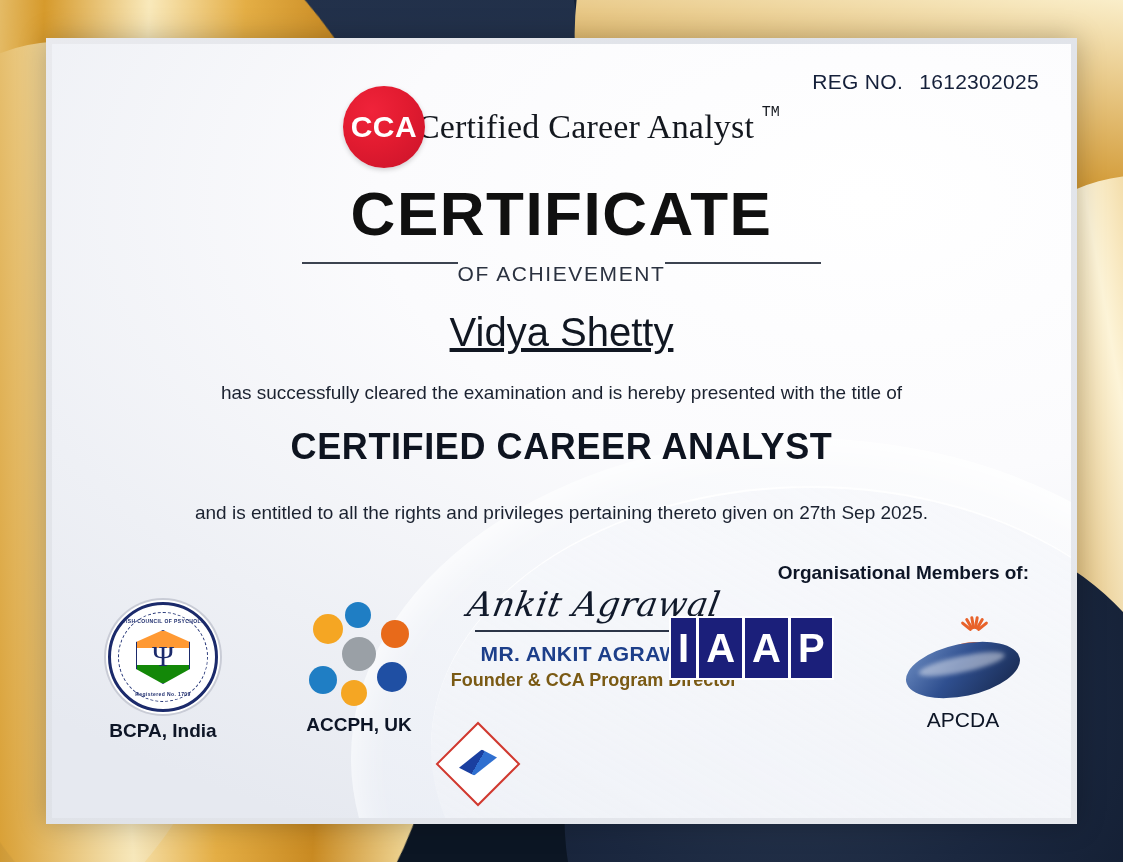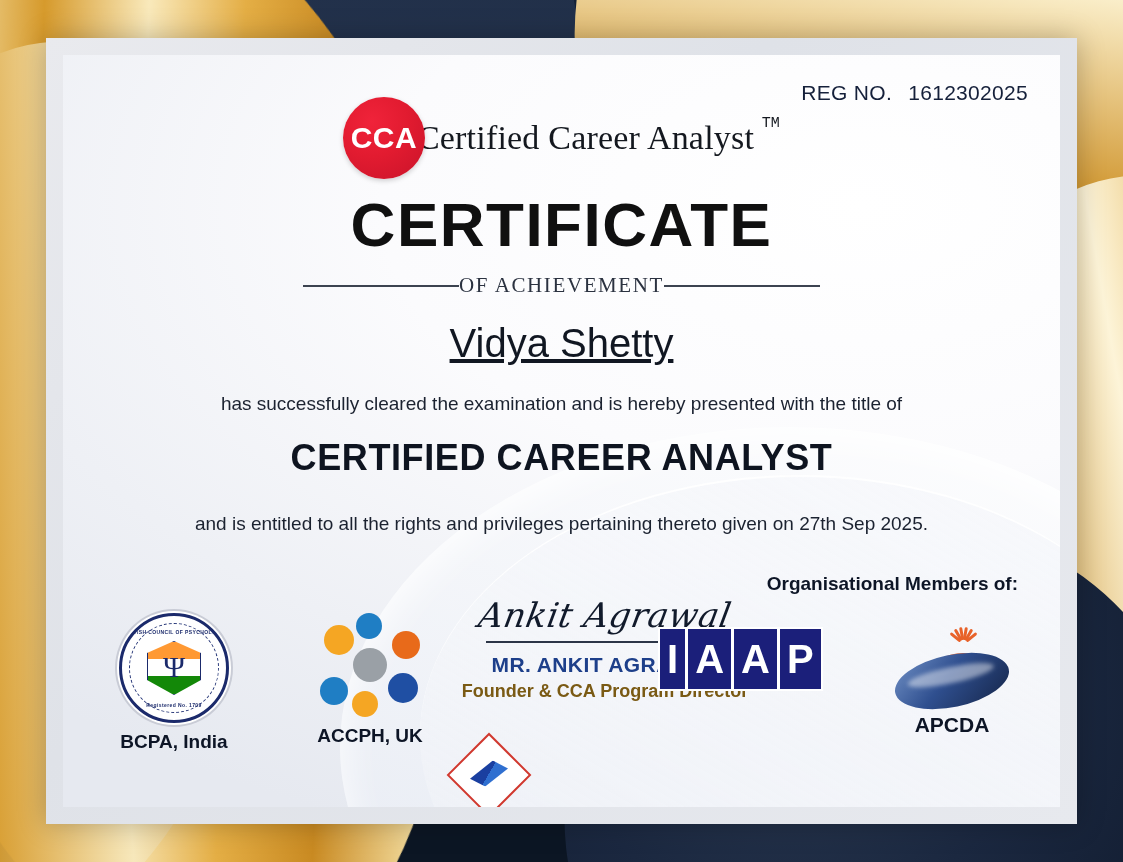--- a/index.html
+++ b/index.html
@@ -117,7 +117,7 @@
     right: 46px;
     bottom: 38px;
     background: linear-gradient(135deg, #e9eaee 0%, #dfe2e8 40%, #e7e9ee 100%);
-    padding: 17px;
+    padding: 6px;
     box-shadow: 0 0 26px rgba(0,0,0,0.25);
   }
   .panel {

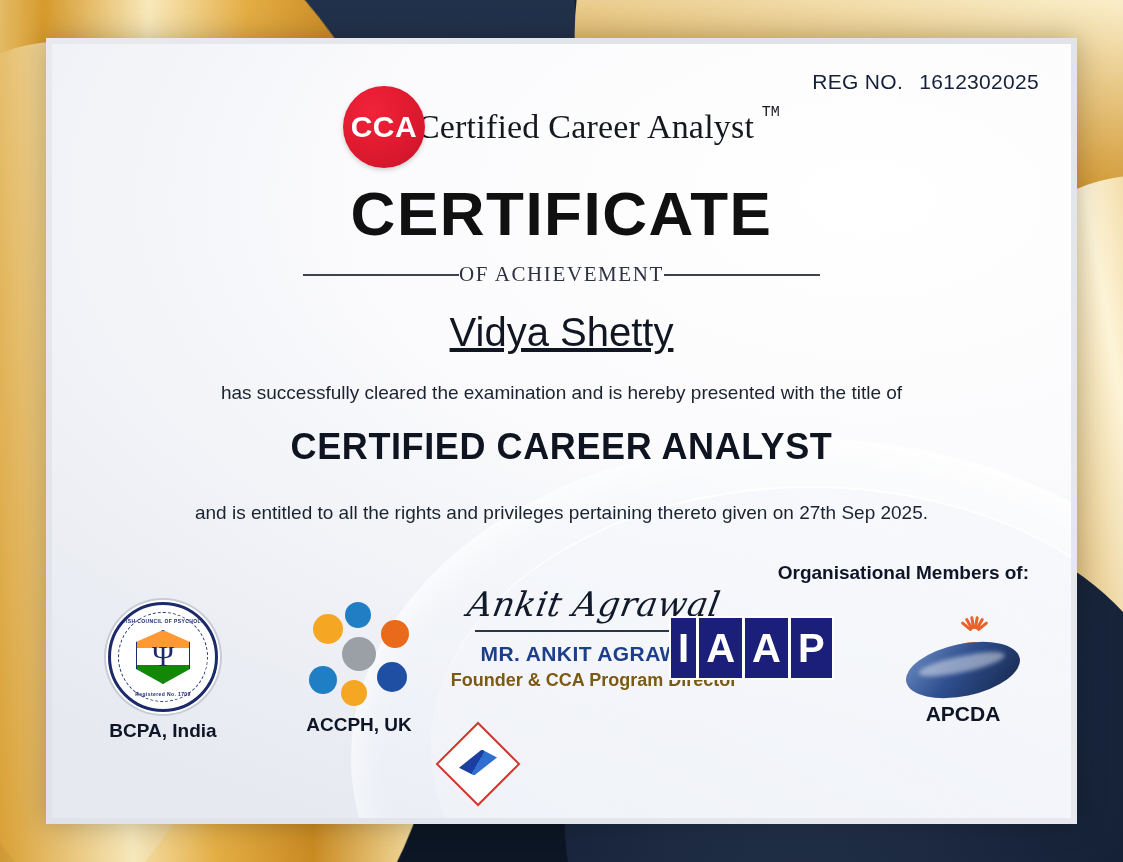--- a/index.html
+++ b/index.html
@@ -225,9 +225,8 @@
     left: 0; right: 0;
     top: 218px;
     display: flex;
-    align-items: center;
+    align-items: flex-start;
     justify-content: center;
-    font-family: Liberation Serif, serif;
   }
   .rule {
     width: 156px;

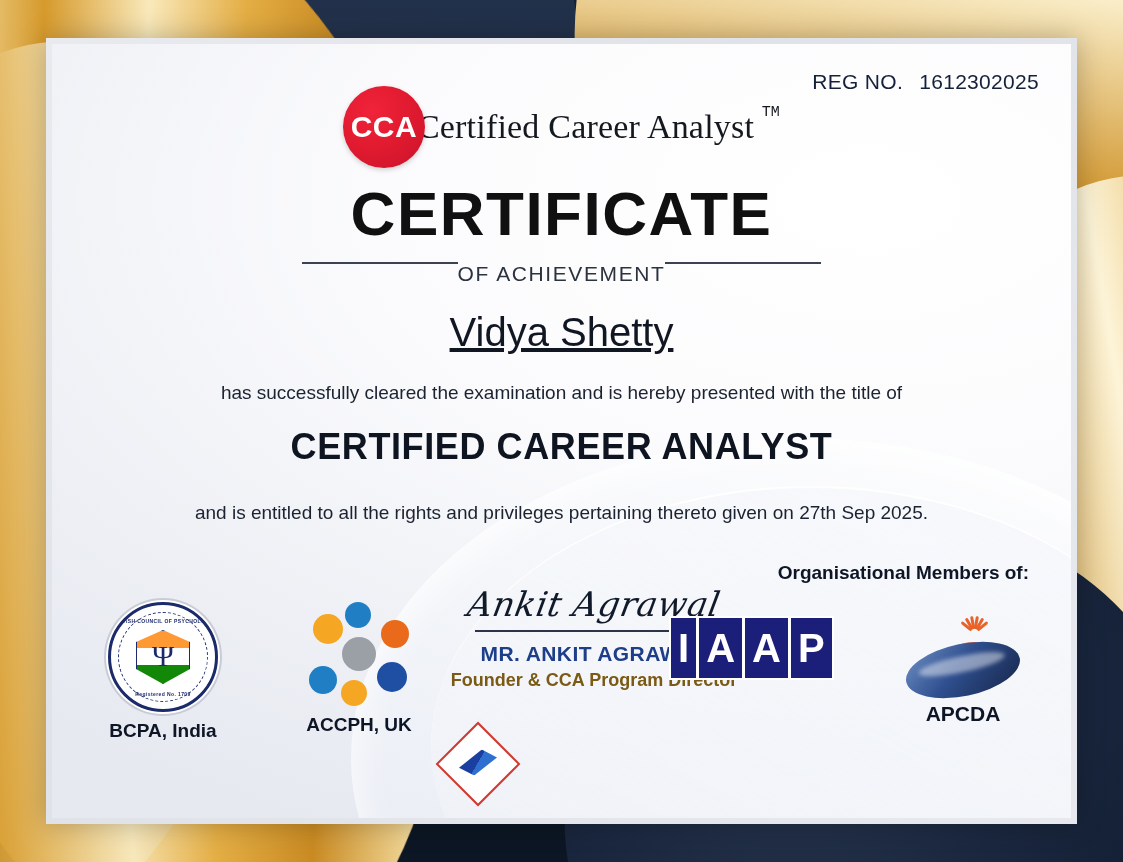--- a/index.html
+++ b/index.html
@@ -536,8 +536,9 @@
     border-radius: 60% 60% 0 0 / 100% 100% 0 0;
   }
   .apcda-caption {
+    margin-top: 6px;
     font-size: 21px;
-    font-weight: bold;
+    font-weight: normal;
     color: #0d1526;
   }
 </style>

